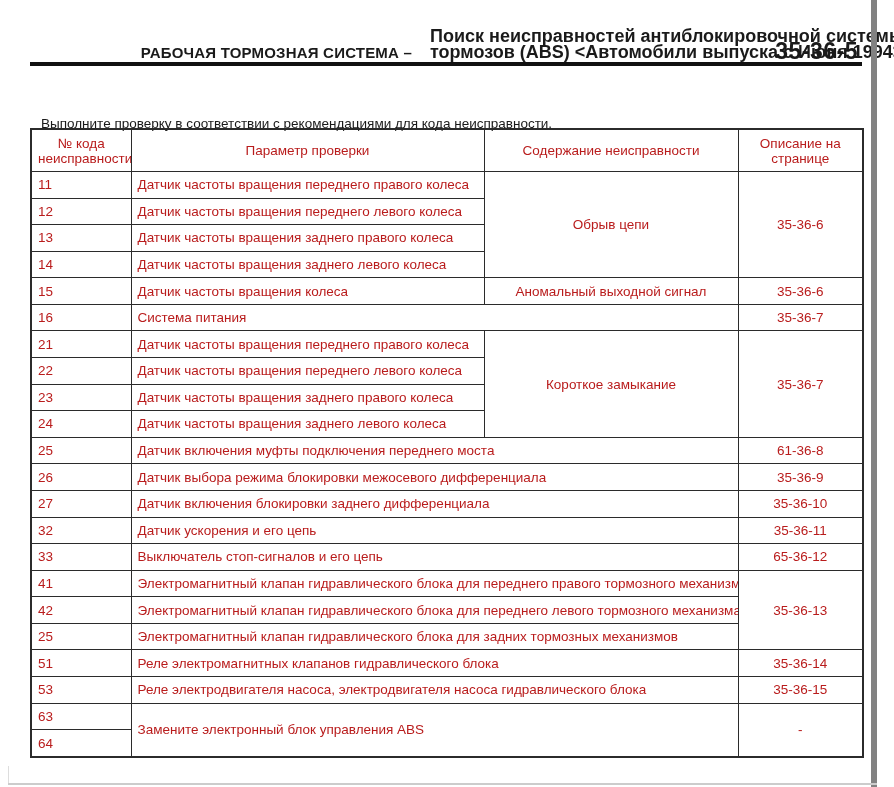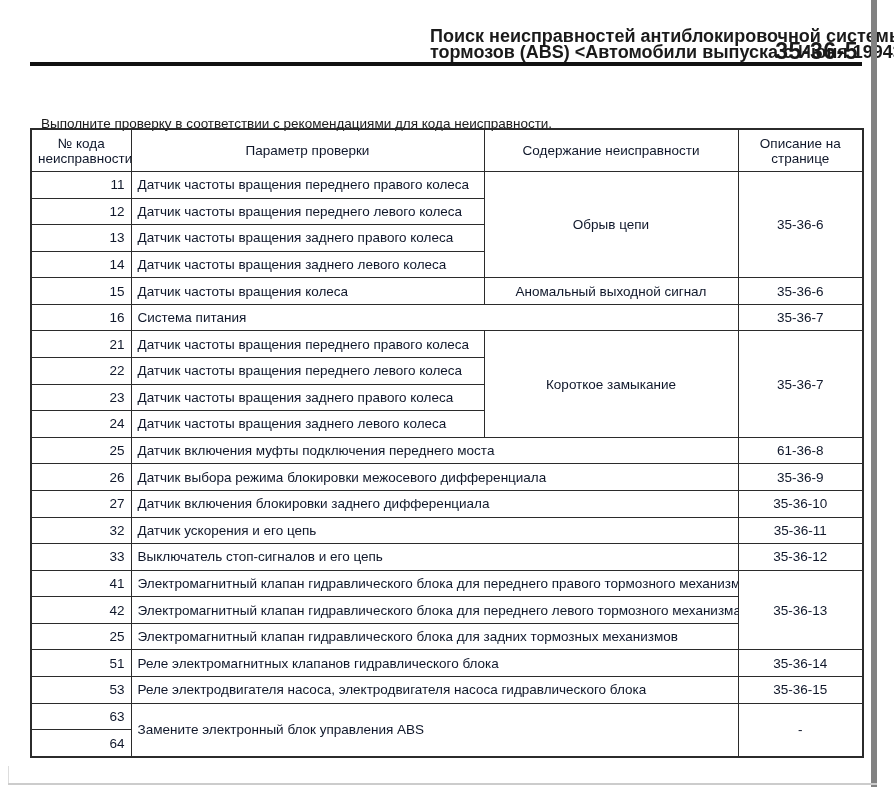--- a/index.html
+++ b/index.html
@@ -110,6 +110,7 @@
 
 <div class="page">
 
+  <div class="hdr-left">РАБОЧАЯ ТОРМОЗНАЯ СИСТЕМА –</div>
 
   <div class="hdr-mid">
     <div>Поиск неисправностей антиблокировочной системы</div>

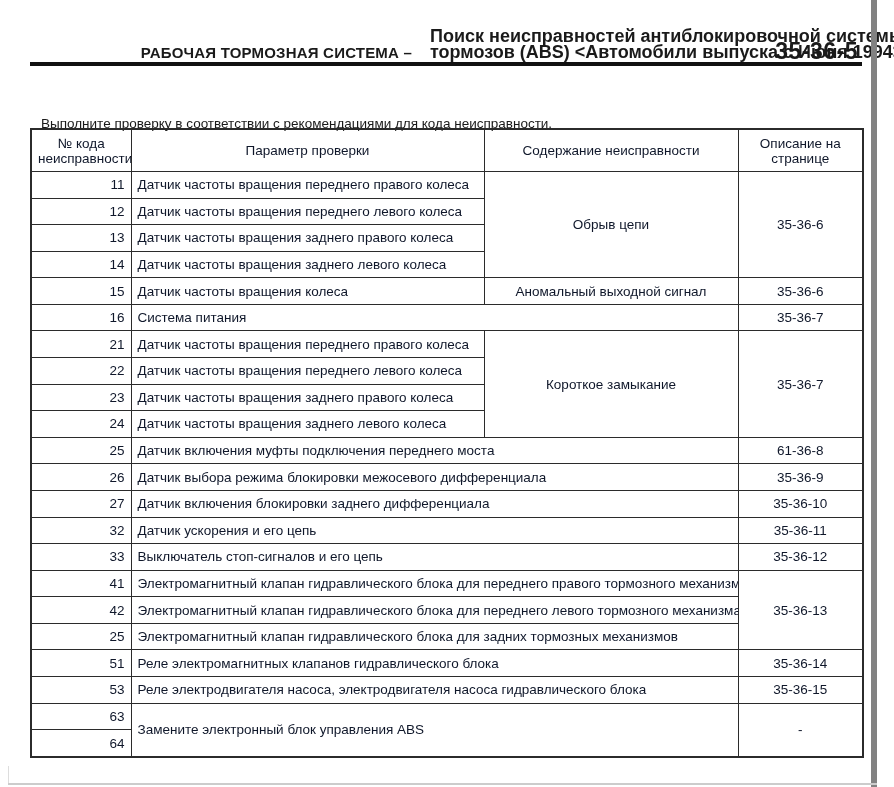--- a/index.html
+++ b/index.html
@@ -66,7 +66,7 @@
     border-collapse: collapse;
     table-layout: fixed;
     font-size: 13.5px;
-    color: #0f172a;
+    color: #b91c1c;
   }
   table.fault-table th,
   table.fault-table td {

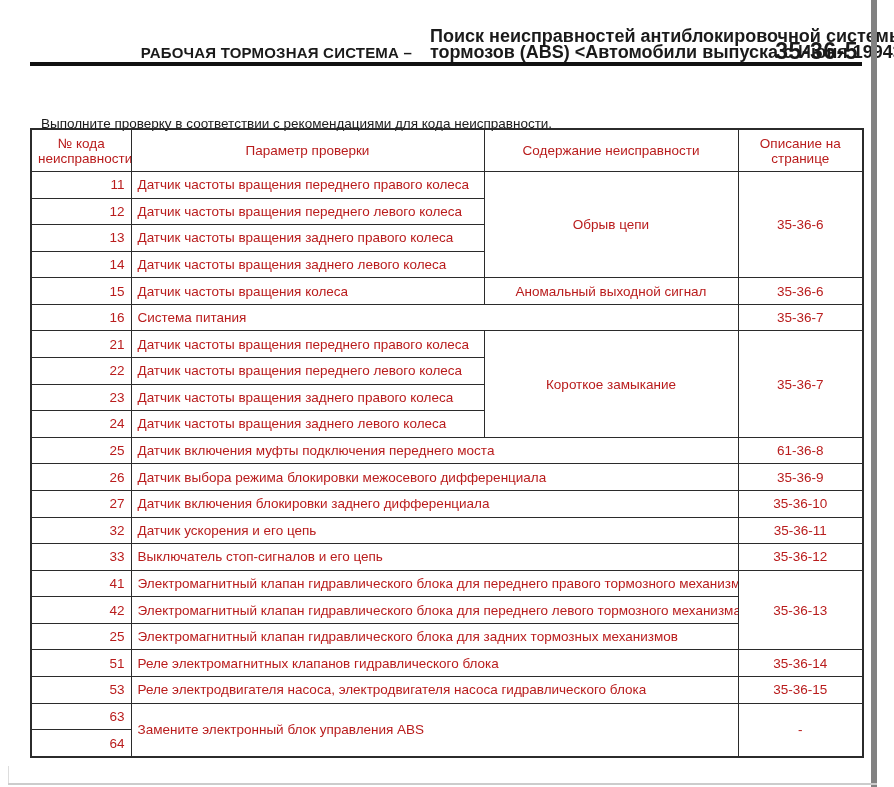--- a/index.html
+++ b/index.html
@@ -84,7 +84,7 @@
     line-height: 15px;
     white-space: normal;
   }
-  td.cell-code    { text-align: right; margin-left: 44px; }
+  td.cell-code    { text-align: left; margin-left: 44px; }
   td.cell-param   { text-align: left; padding-left: 9px; }
   td.cell-content { text-align: center; }
   td.cell-page    { text-align: center; }

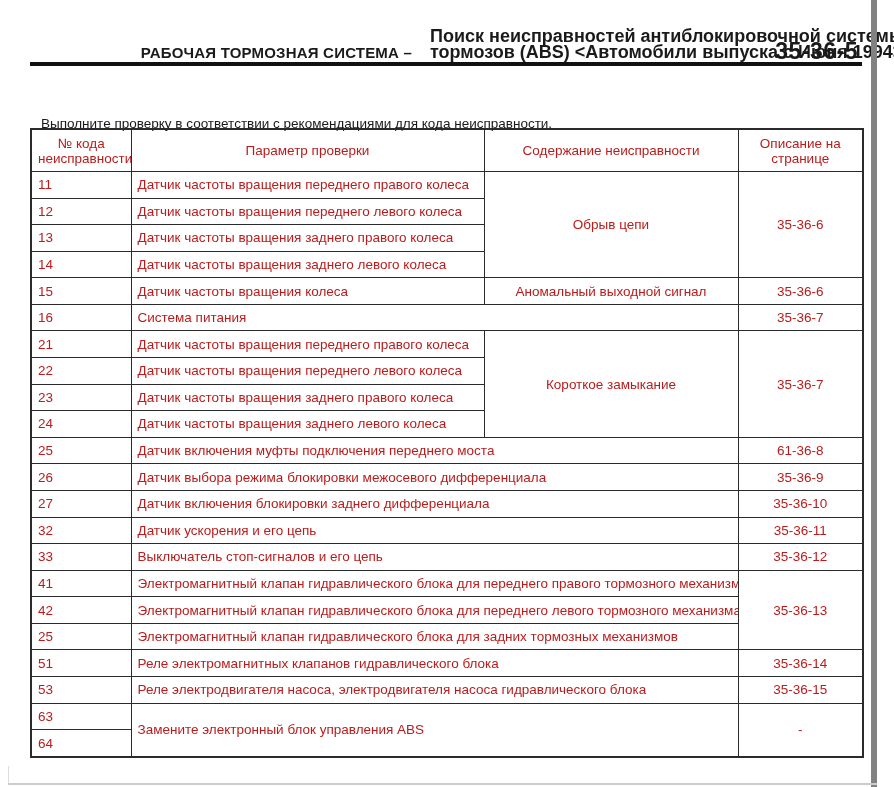--- a/index.html
+++ b/index.html
@@ -210,7 +210,7 @@
         <tr>
           <td class="cell-code">33</td>
           <td class="cell-param" colspan="2">Выключатель стоп-сигналов и его цепь</td>
-          <td class="cell-page">35-36-12</td>
+          <td class="cell-page">65-36-12</td>
         </tr>
         <tr>
           <td class="cell-code">41</td>

